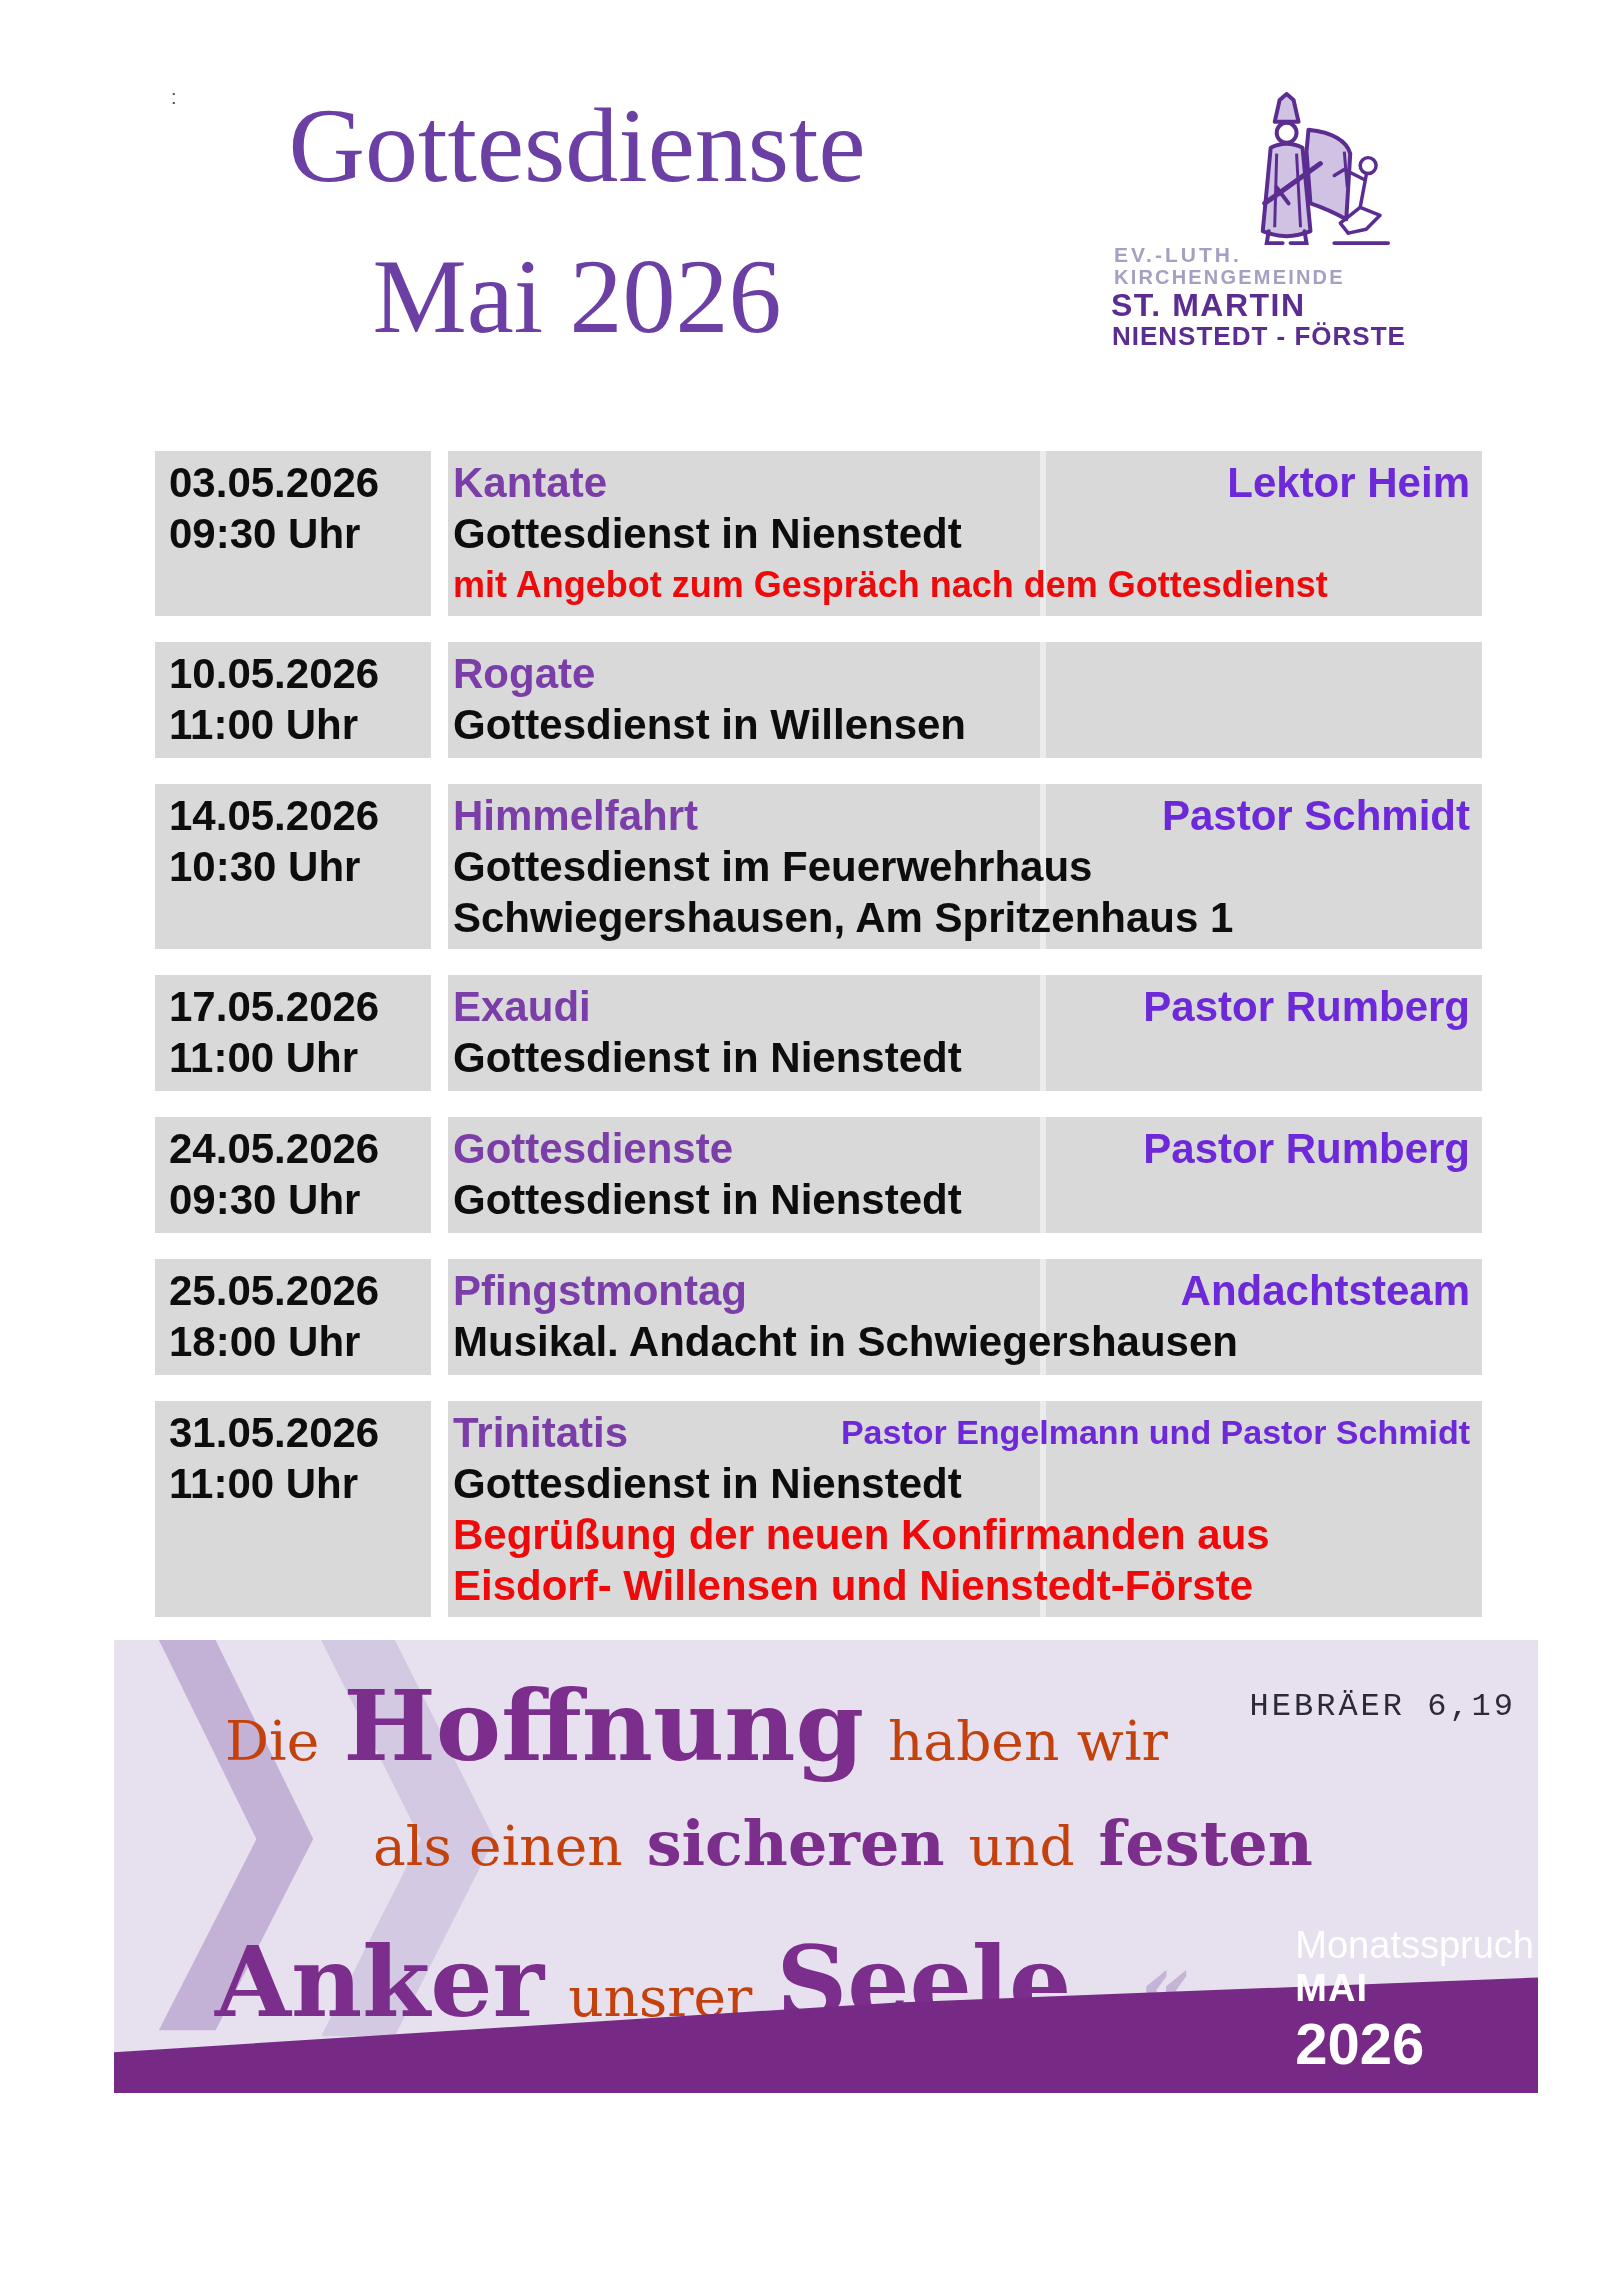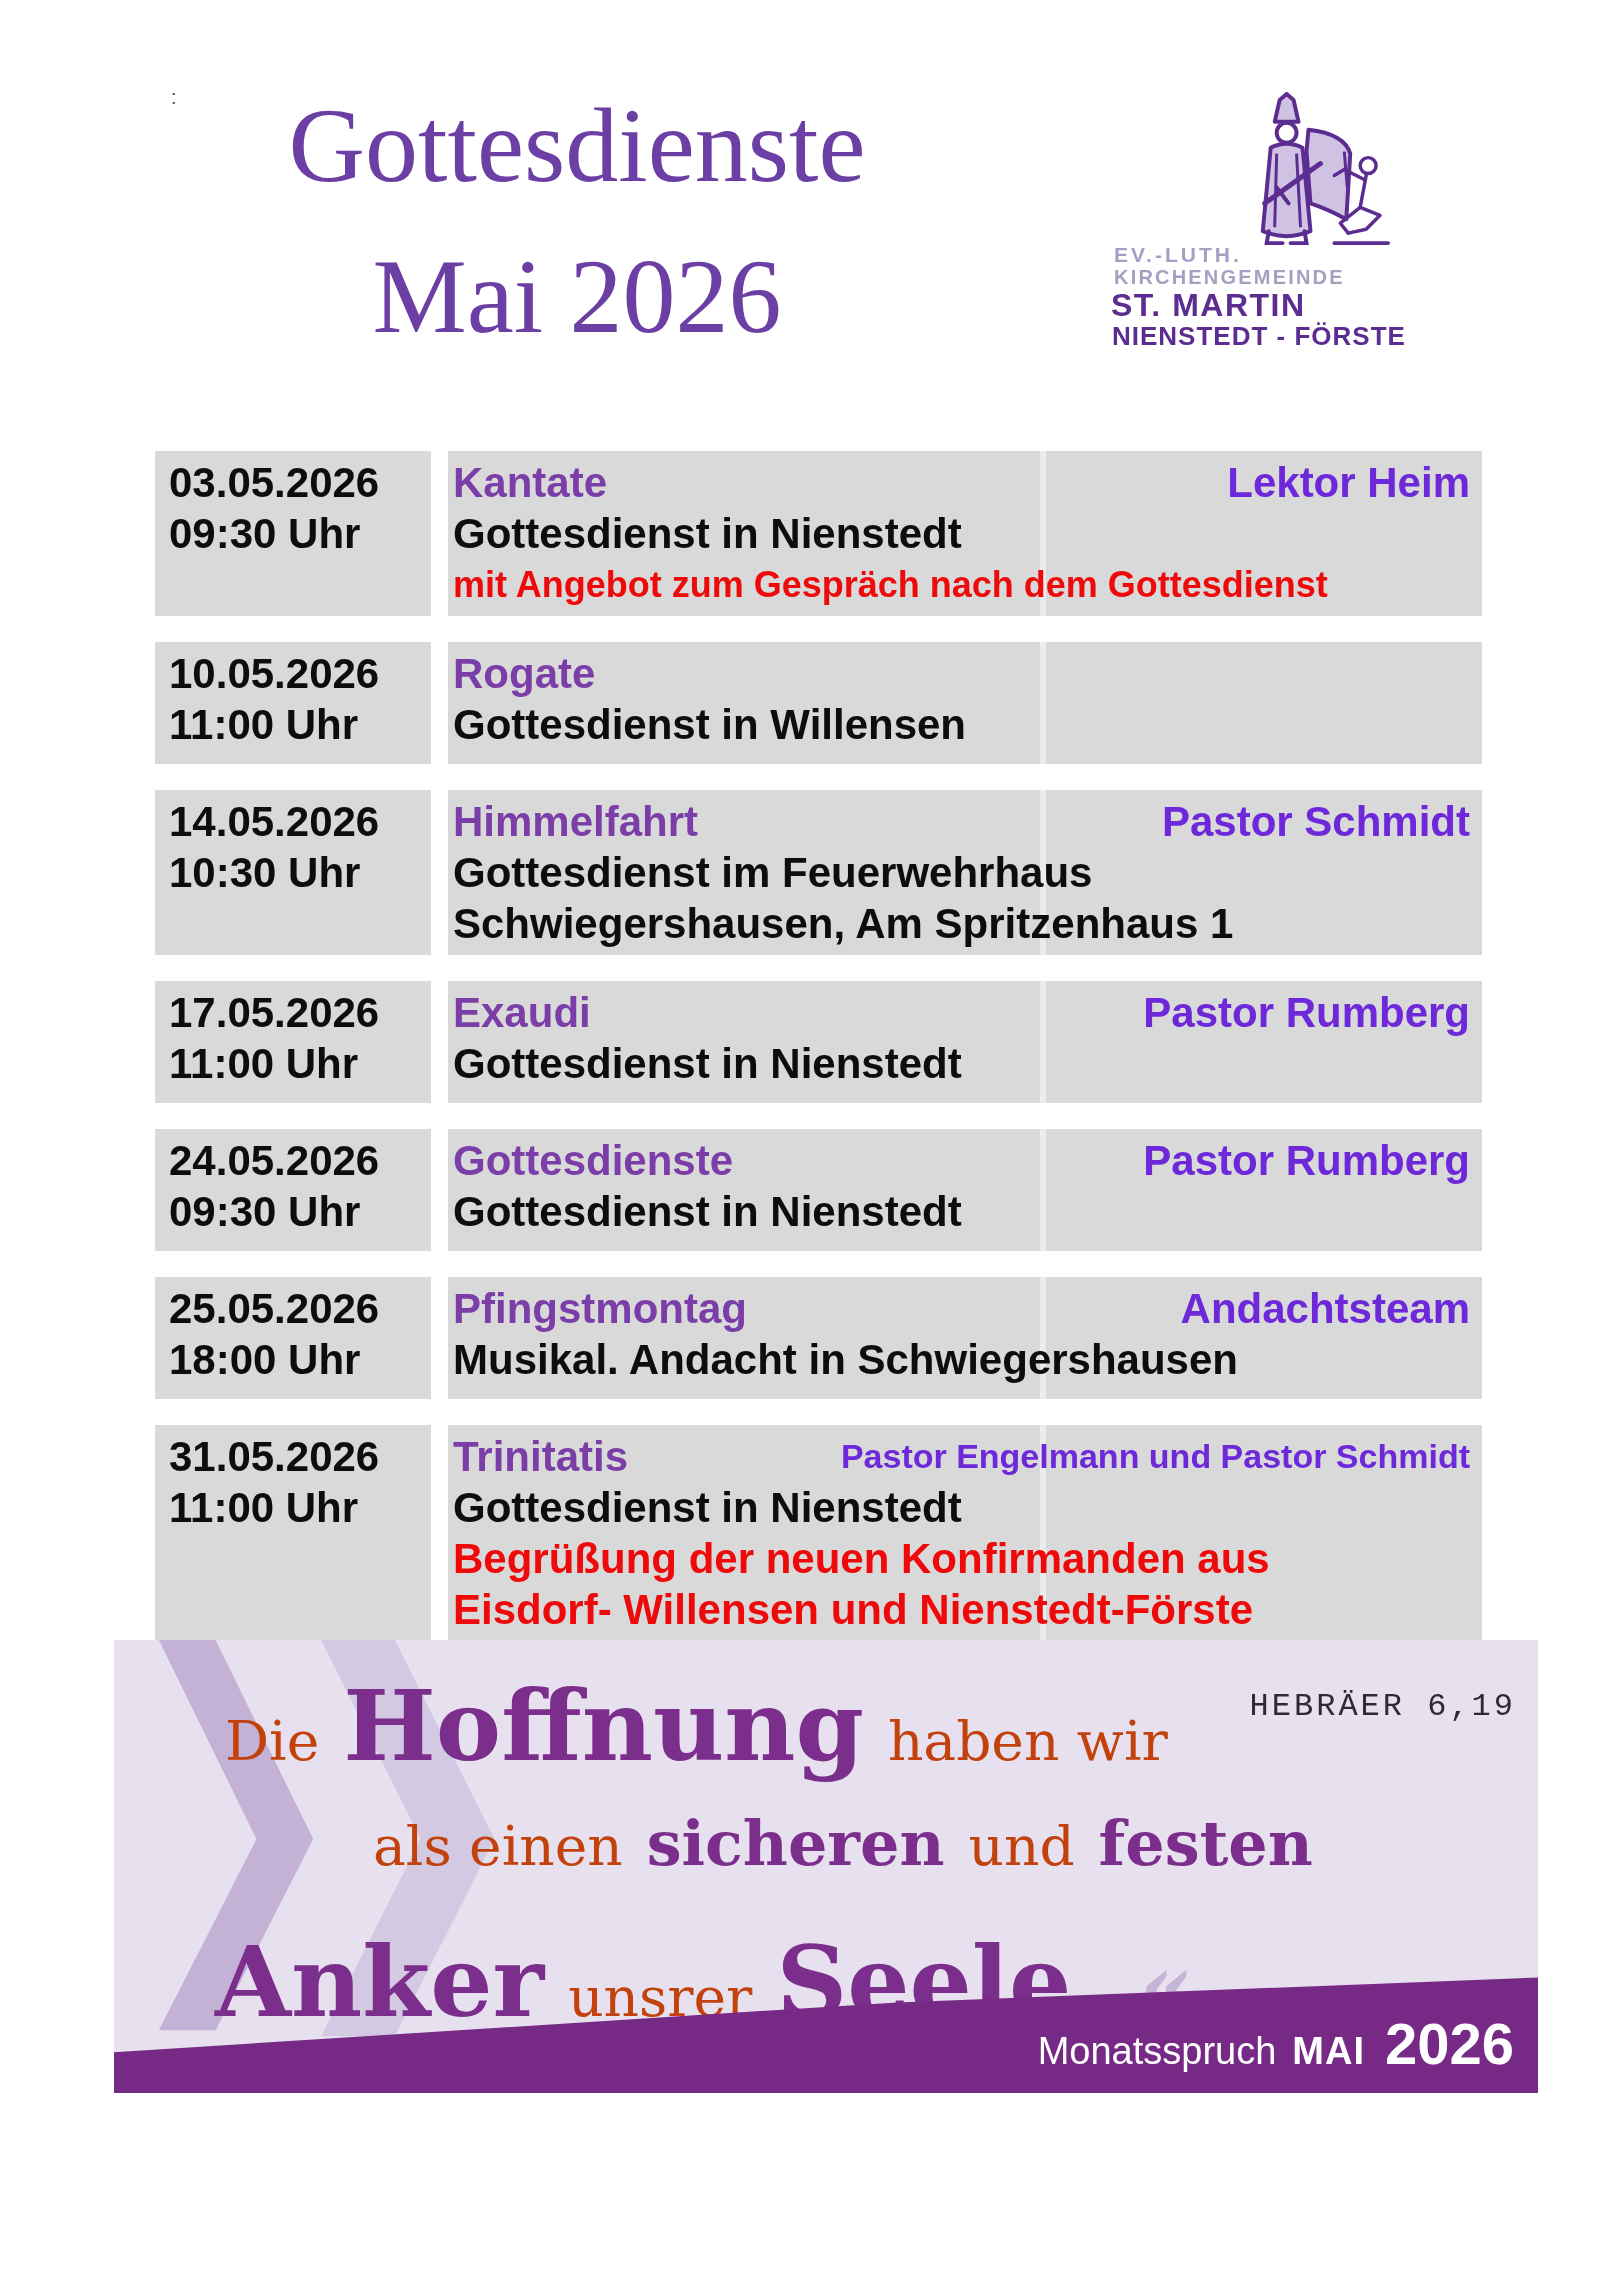--- a/index.html
+++ b/index.html
@@ -29,7 +29,7 @@
   .srow{display:flex;margin-bottom:26px;}
   .date-cell{
     width:276px;flex:0 0 276px;background:#d9d9d9;box-sizing:border-box;
-    padding:6px 0 14px 14px;margin-right:17px;
+    padding:6px 0 8px 14px;margin-right:17px;
     font-size:42px;font-weight:700;line-height:51px;color:#0d0d0d;white-space:nowrap;
   }
   .content-cell{

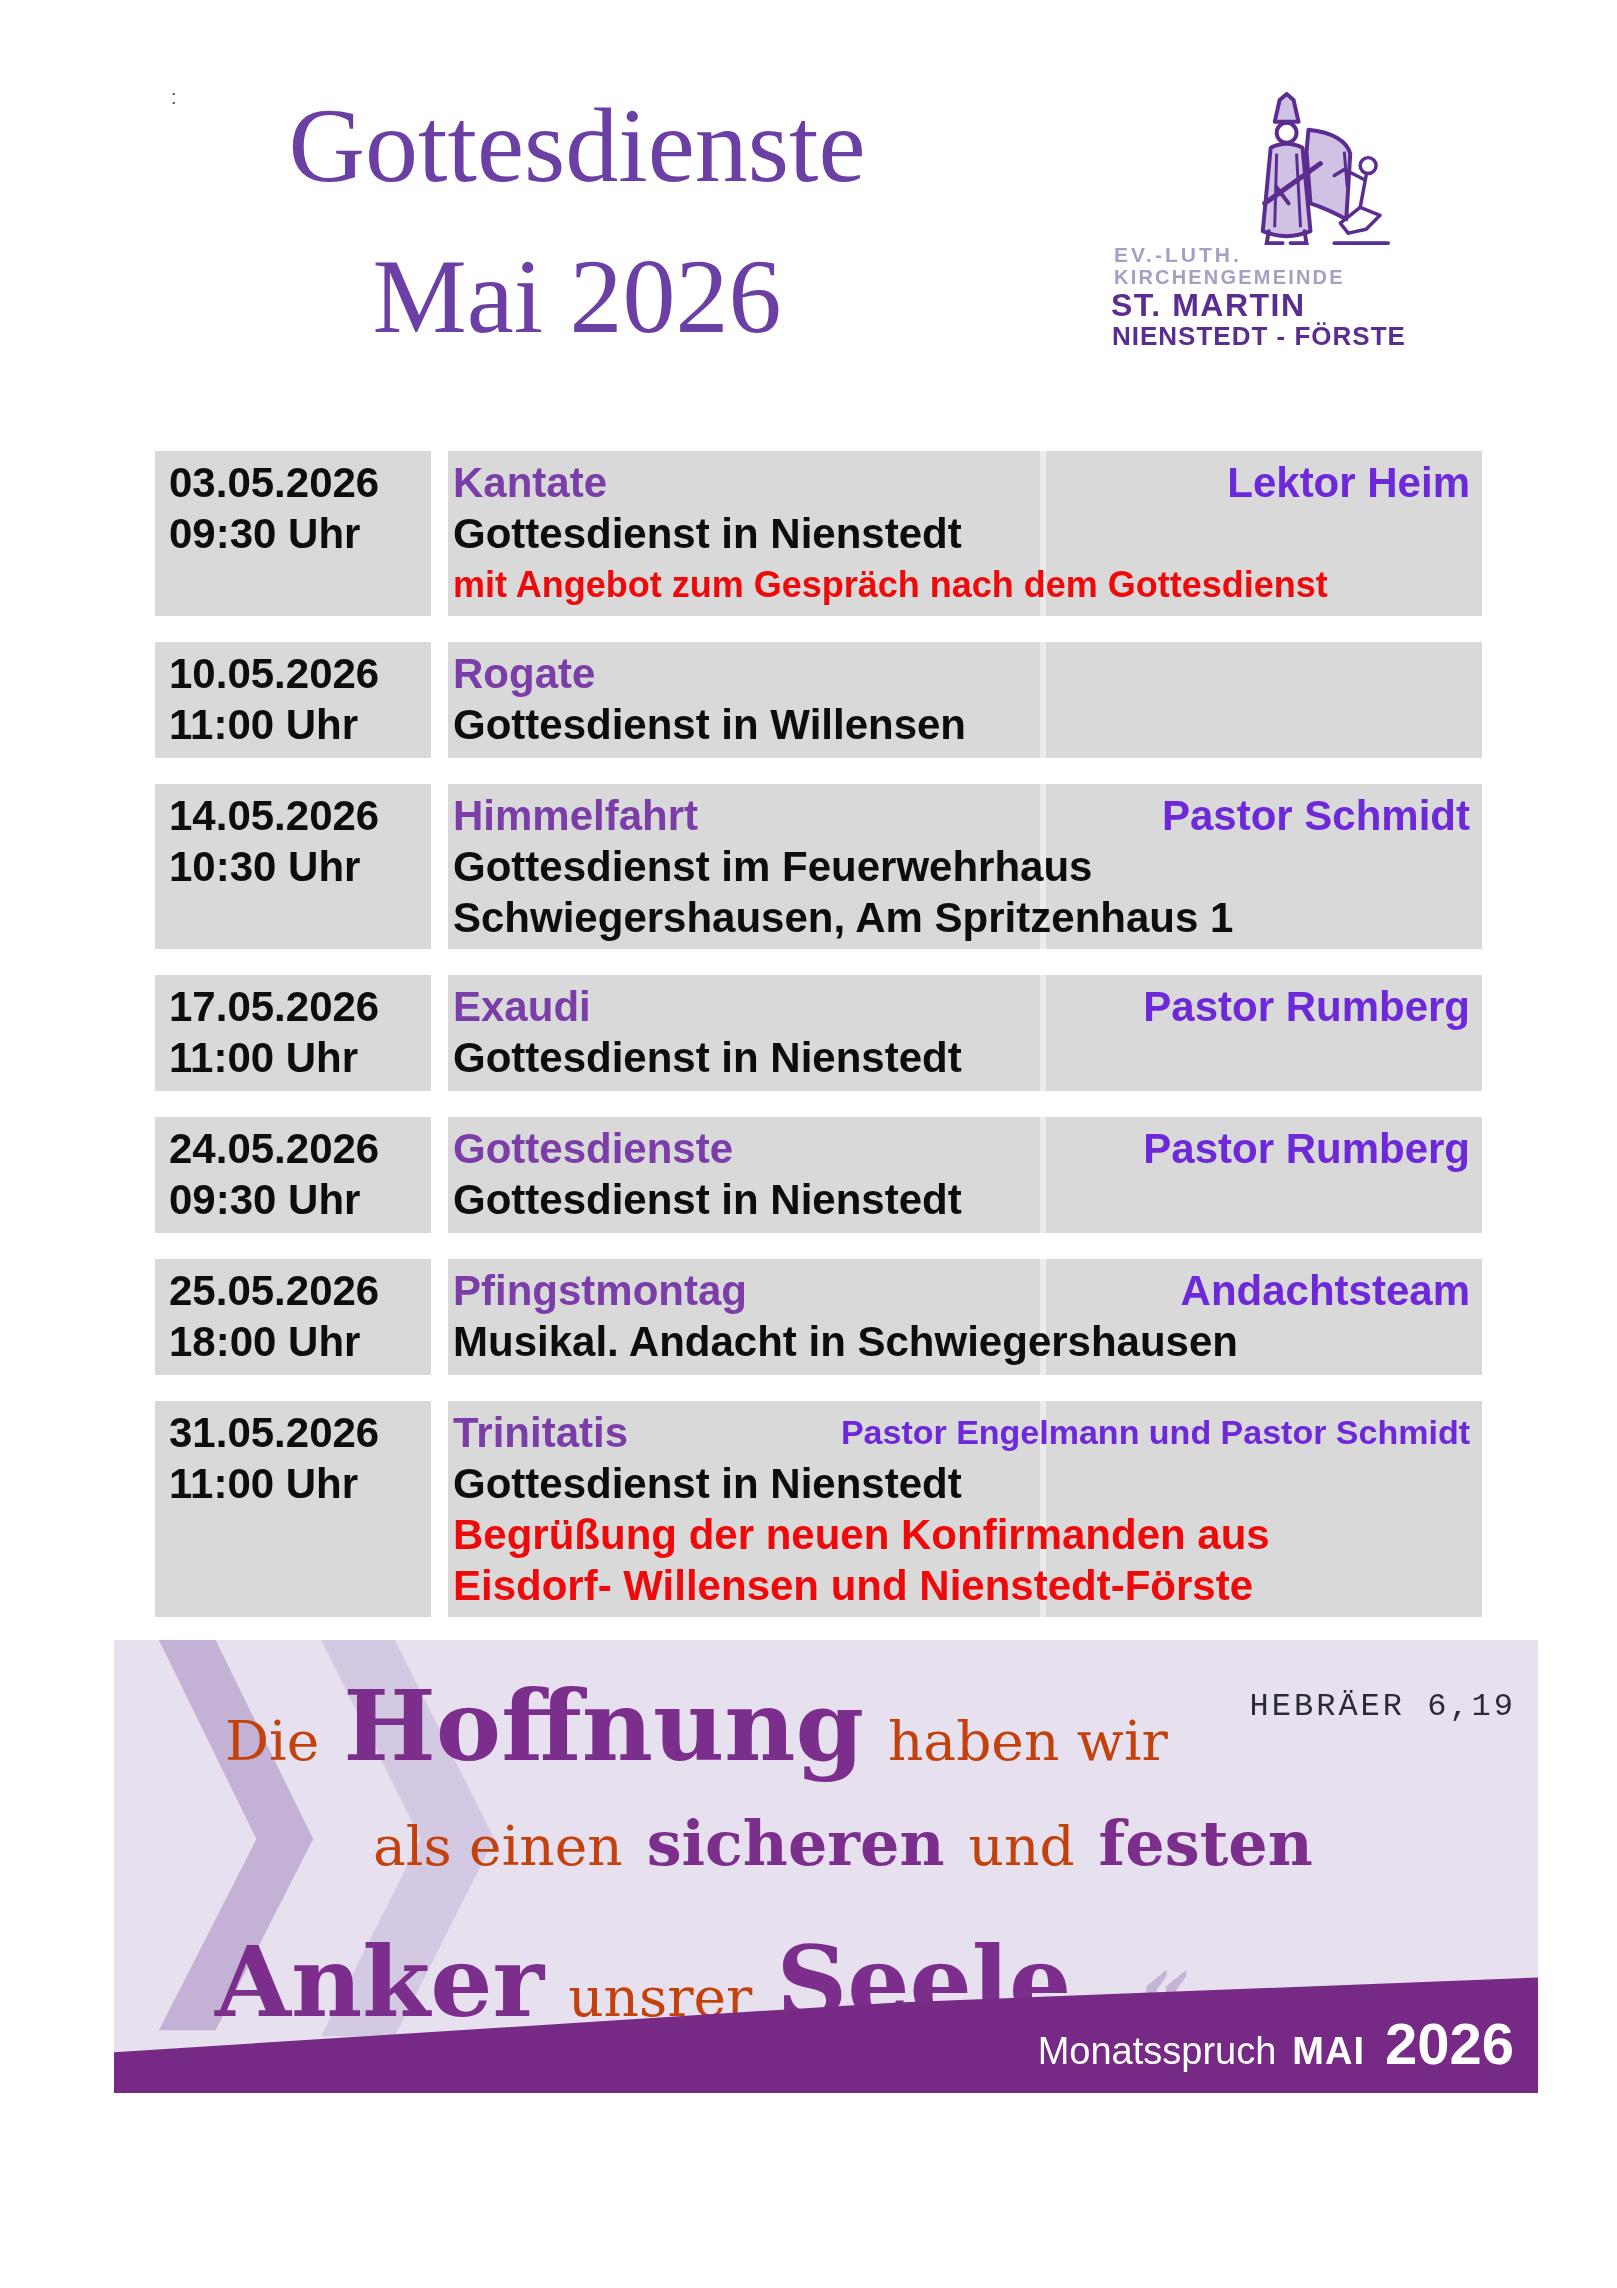--- a/index.html
+++ b/index.html
@@ -70,7 +70,7 @@
     clip-path:polygon(0 91%, 55% 80%, 100% 74.5%, 100% 100%, 0 100%);
   }
   .wedge-text{
-    position:absolute;right:24px;bottom:16px;display:flex;align-items:baseline;color:#ffffff;
+    position:absolute;right:24px;bottom:16px;display:flex;align-items:baseline;color:#ffffff;flex-direction:column;
   }
   .wedge-label{font-size:38px;font-weight:400;}
   .wedge-month{font-size:38px;font-weight:700;margin-left:16px;letter-spacing:1px;}

